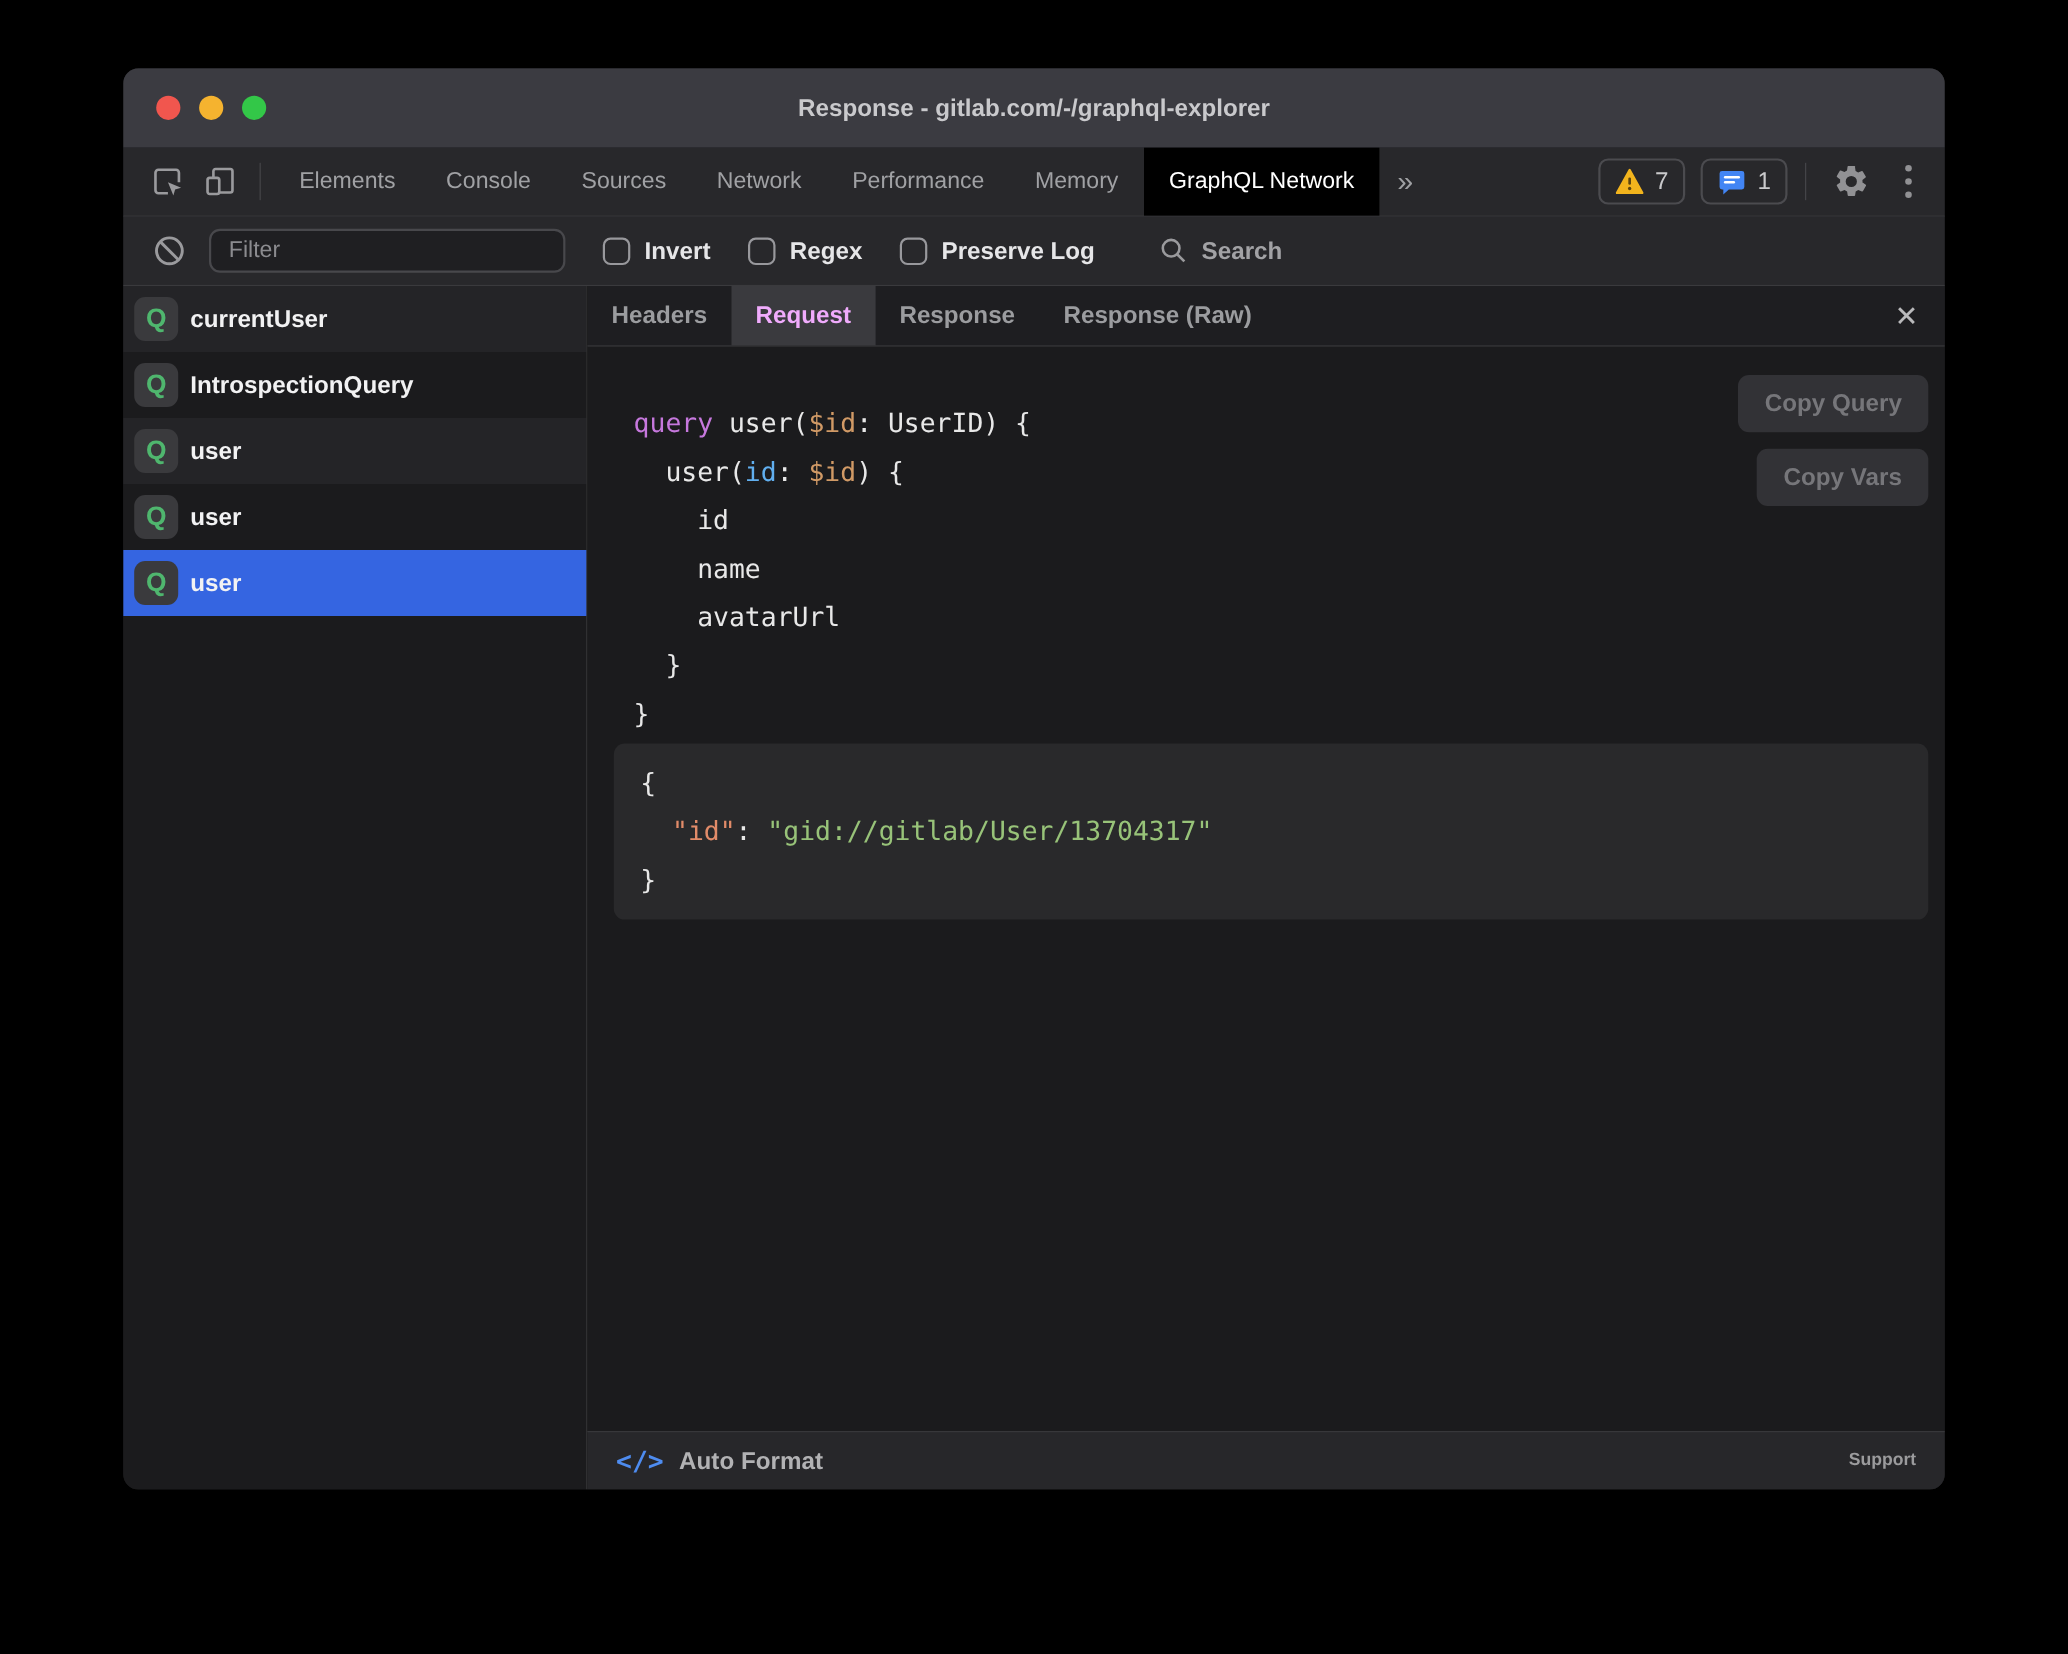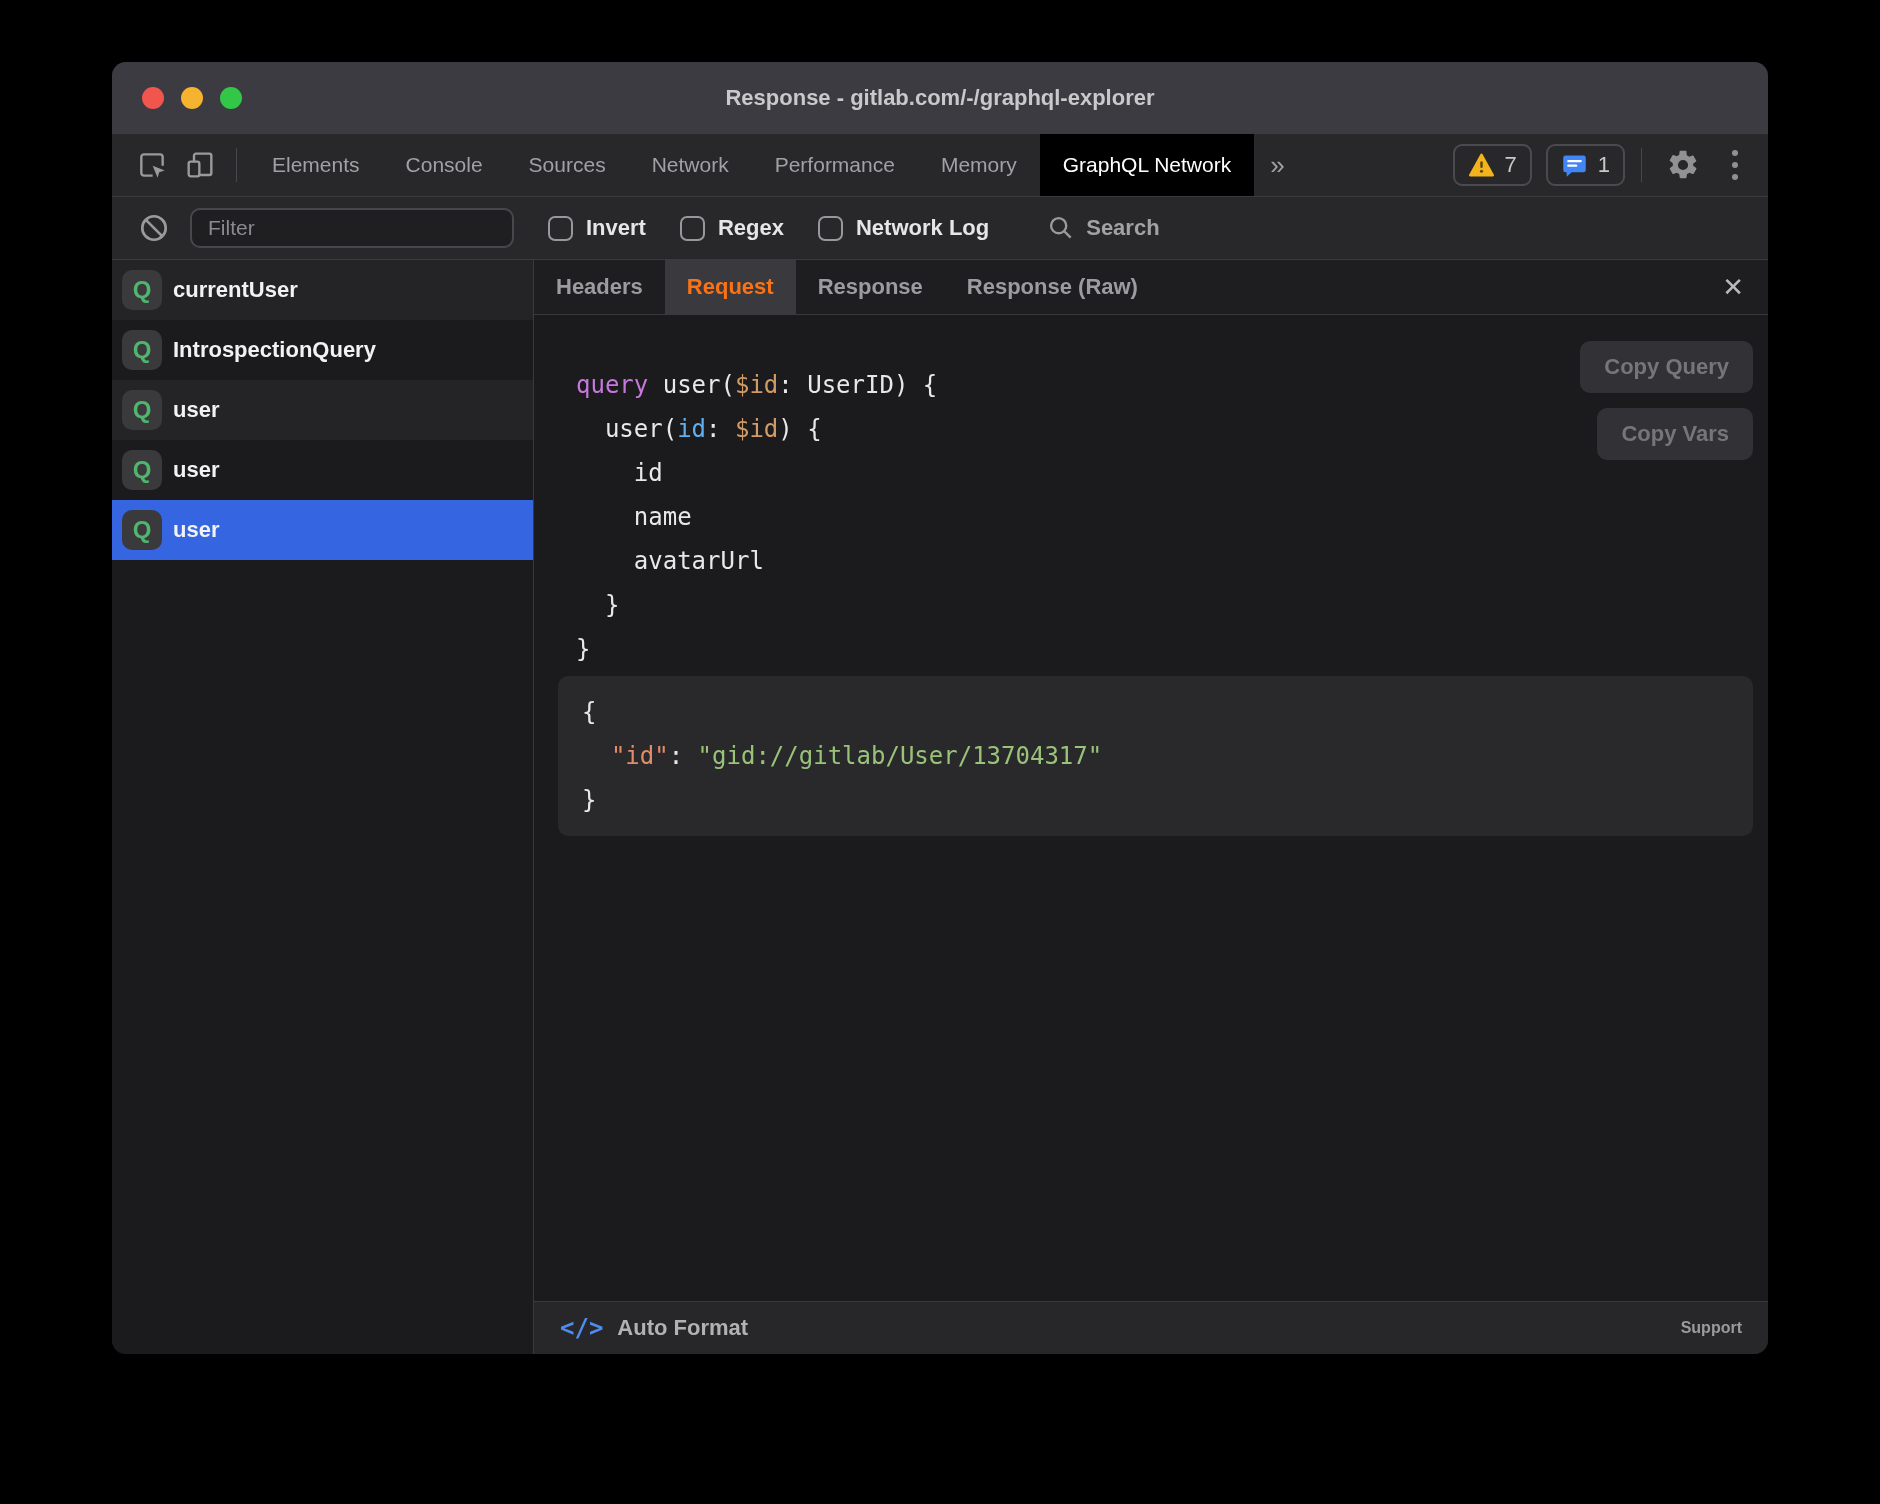--- a/index.html
+++ b/index.html
@@ -171,7 +171,7 @@
         </div>
         <div class="cb">
           <div class="cb-box"></div>
-          <span class="cb-label">Network Log</span>
+          <span class="cb-label">Preserve Log</span>
         </div>
       </div>
     <div class="search">

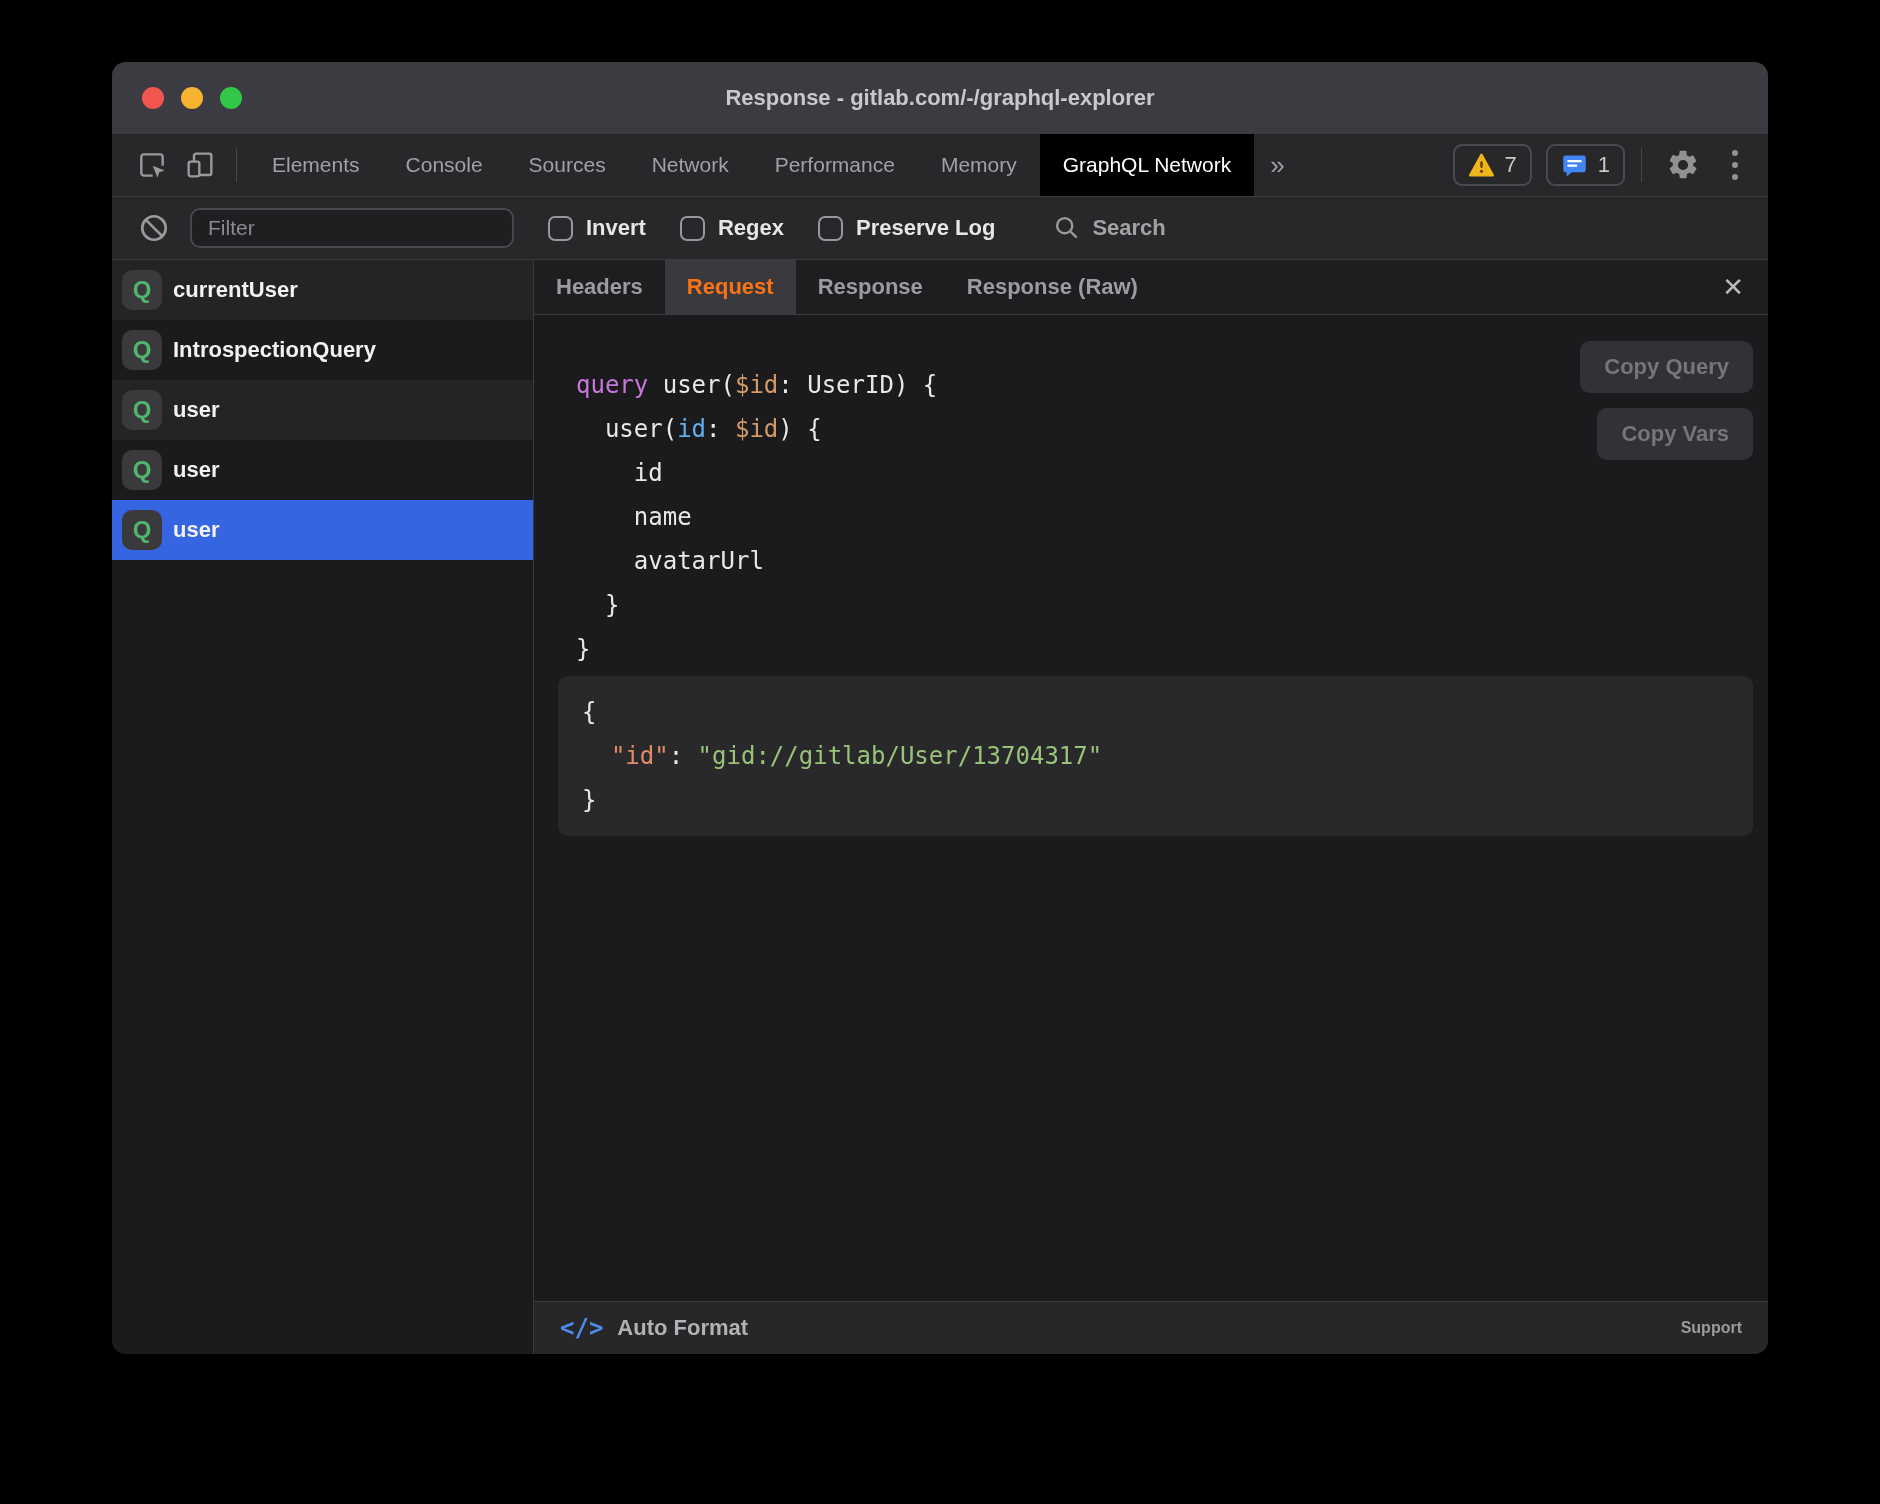--- a/index.html
+++ b/index.html
@@ -53,7 +53,7 @@
   .detail { flex:1; display:flex; flex-direction:column; min-width:0; background:#1b1b1d; }
   .detail-tabs { flex:0 0 55px; border-bottom:1px solid #3a3a3d; background:#1e1e21; display:flex; align-items:stretch; }
   .detail-tab { padding:0 22px; display:flex; align-items:center; color:#9b9c9f; font-size:22px; font-weight:bold; white-space:nowrap; }
-  .detail-tab.active { background:#3a3a3e; color:#f97316; }
+  .detail-tab.active { background:#3a3a3e; color:#f0abfc; }
   .detail-close { margin-left:auto; margin-right:24px; align-self:center; color:#b9b9bb; font-size:26px; line-height:1; }
 
   .code-area { flex:1; position:relative; padding-top:48px; overflow:hidden; }

